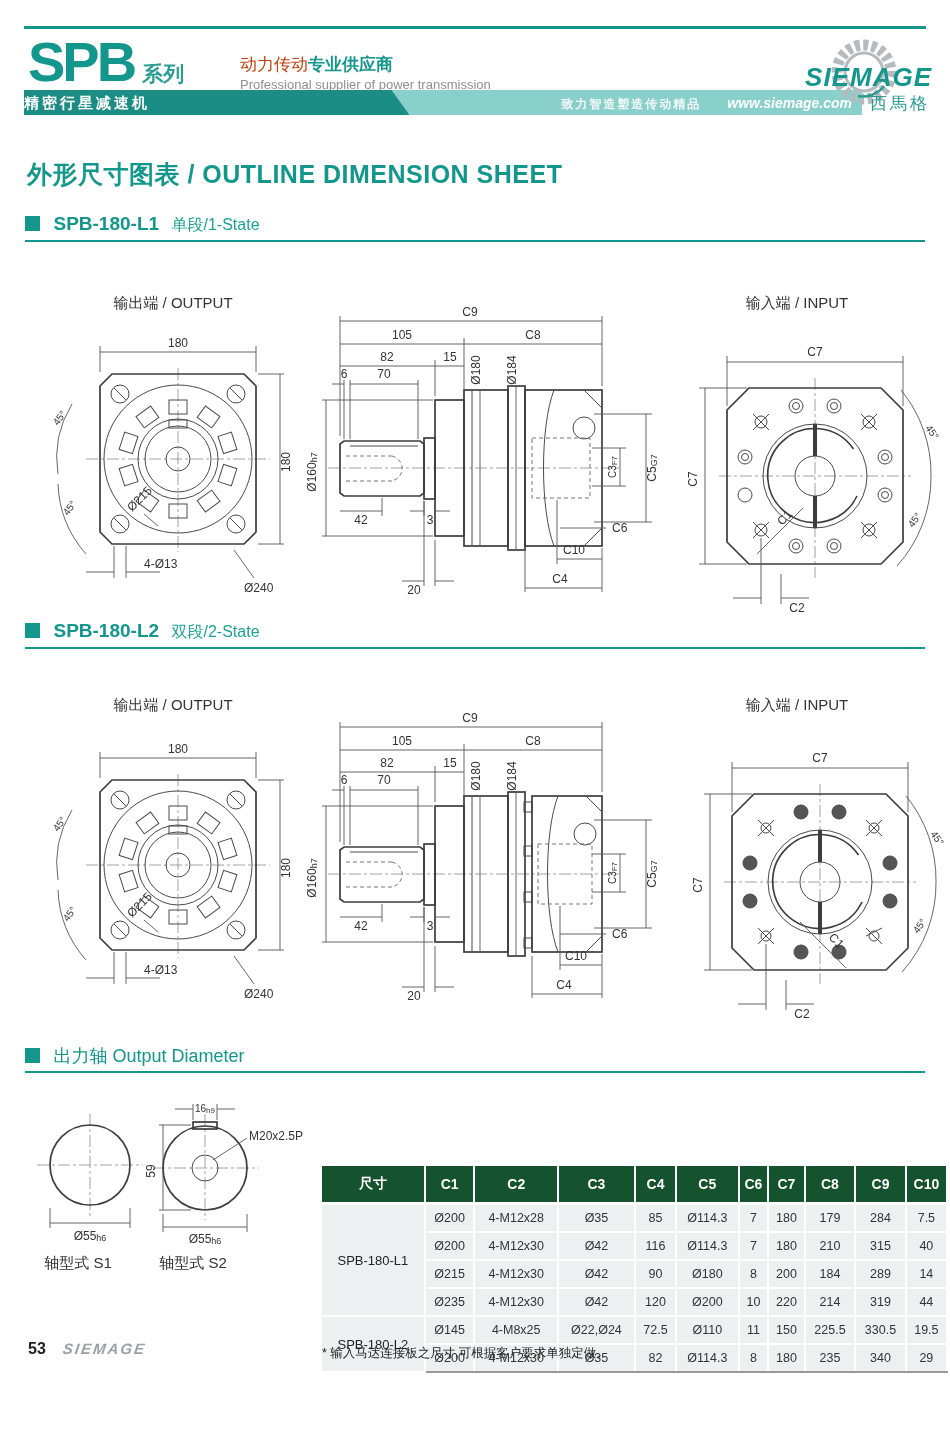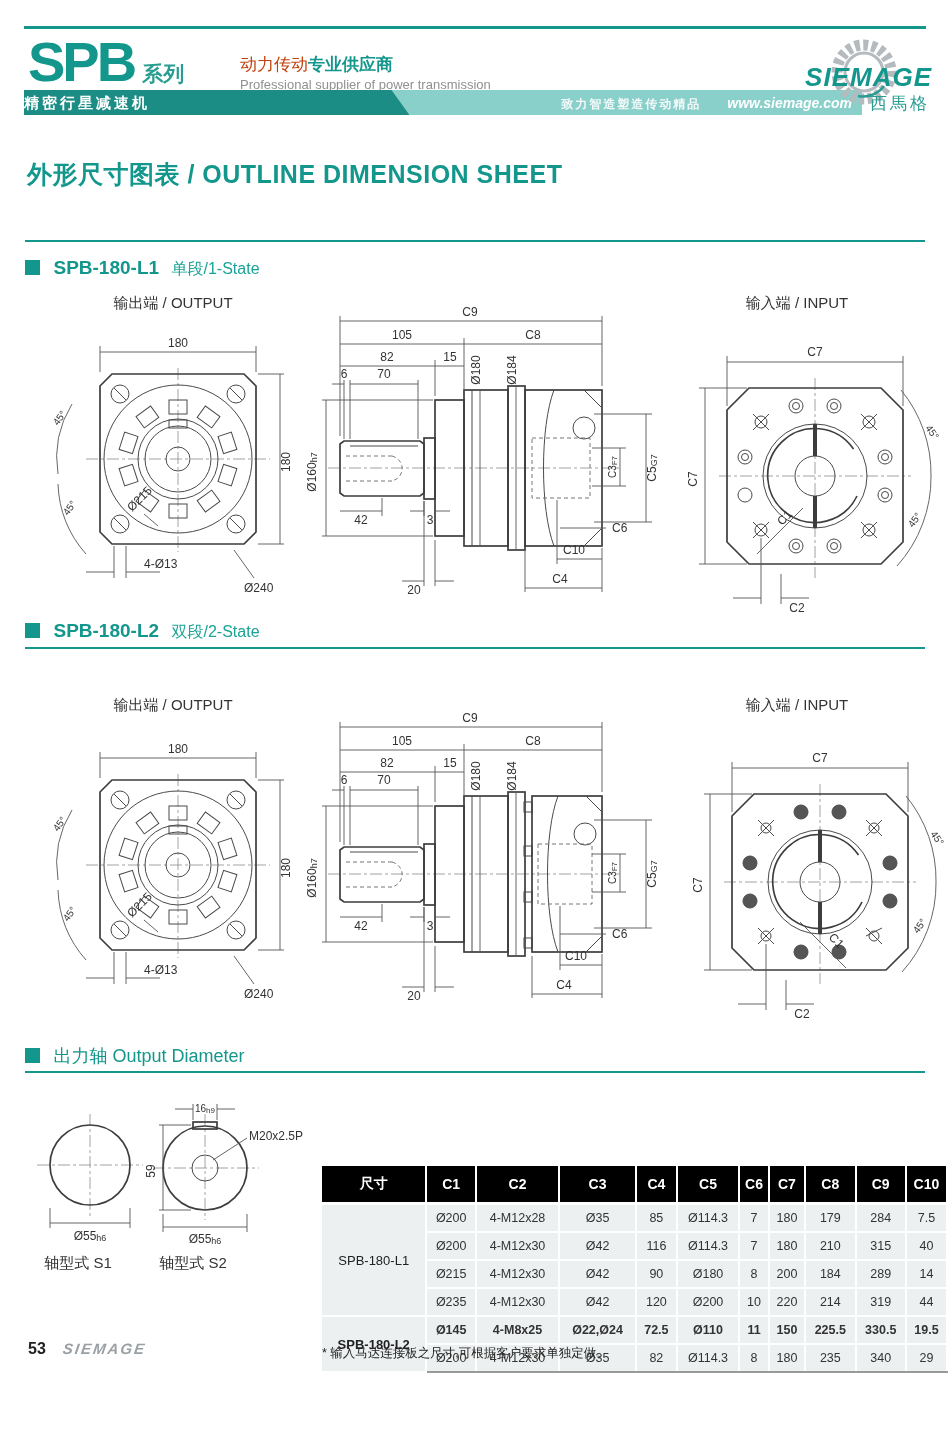--- a/index.html
+++ b/index.html
@@ -100,7 +100,7 @@
 
   <div class="doc-title">外形尺寸图表 / OUTLINE DIMENSION SHEET</div>
 
-  <div class="sect" style="top:213px;margin-top:44px;">
+  <div class="sect" style="top:213px;">
     <span class="sq"></span>
     <span class="model">SPB-180-L1</span>
     <span class="stage">单段/1-State</span>

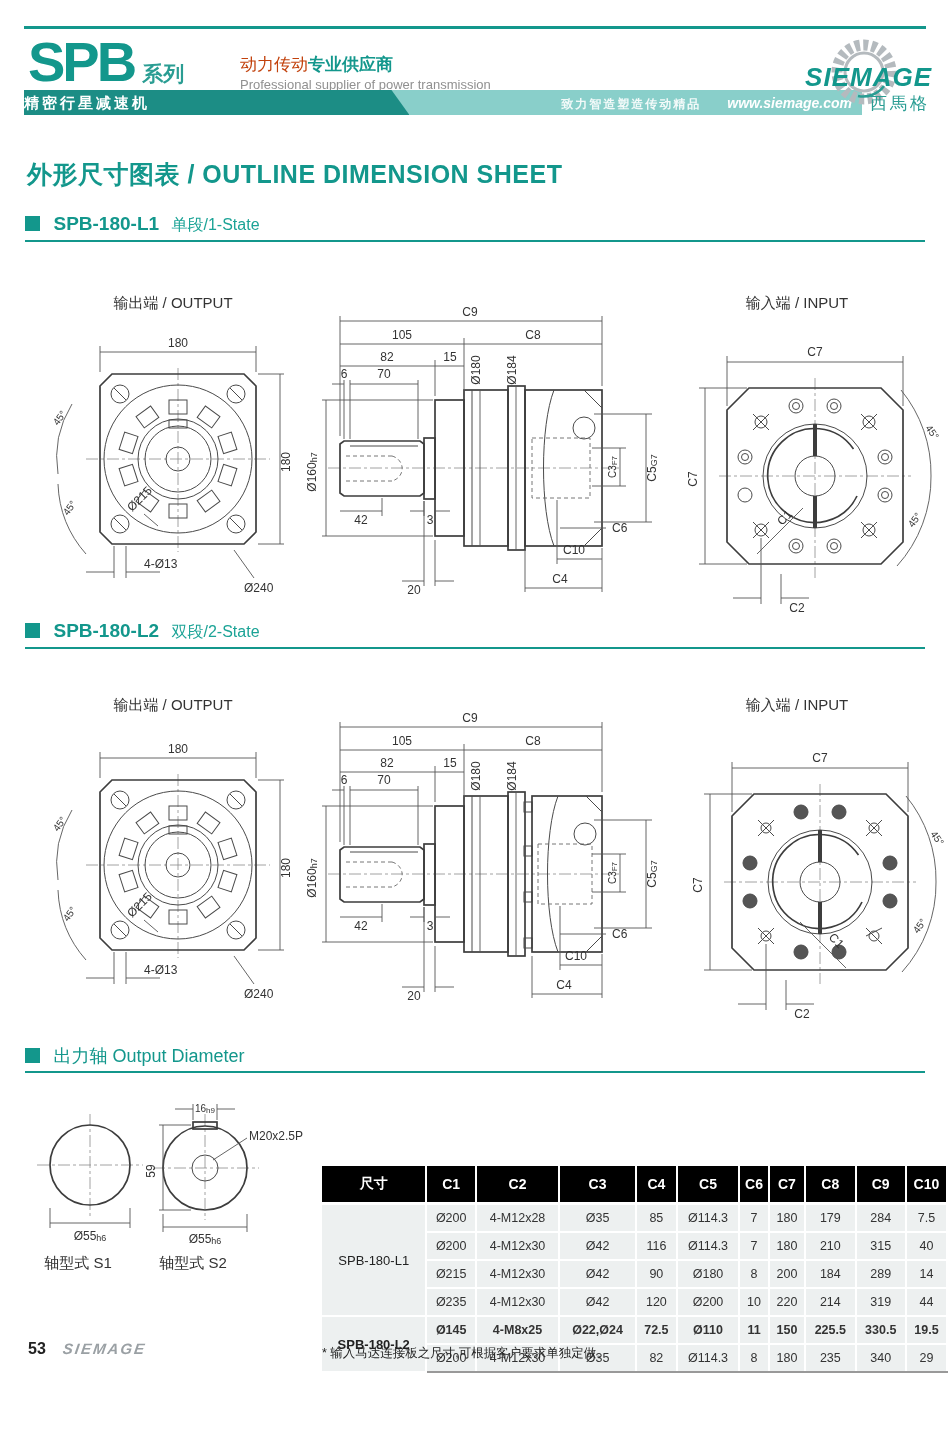--- a/index.html
+++ b/index.html
@@ -47,7 +47,7 @@
   text.ds{font-family:"Liberation Sans",sans-serif;font-size:10px;fill:#333;}
   
   .dim-table{position:absolute;left:322px;top:1166px;width:626px;border-collapse:collapse;}
-  .dim-table th{background:#000000;color:#fff;font-size:14px;font-weight:700;height:34px;
+  .dim-table th{background:#14532d;color:#fff;font-size:14px;font-weight:700;height:34px;
        border-right:2px solid #fff;border-bottom:3px solid #fff;}
   .dim-table td{background:#edf0f0;color:#333;font-size:12.5px;text-align:center;height:24px;
        border-right:2px solid #fff;border-bottom:2px solid #fff;padding:1px 2px;}

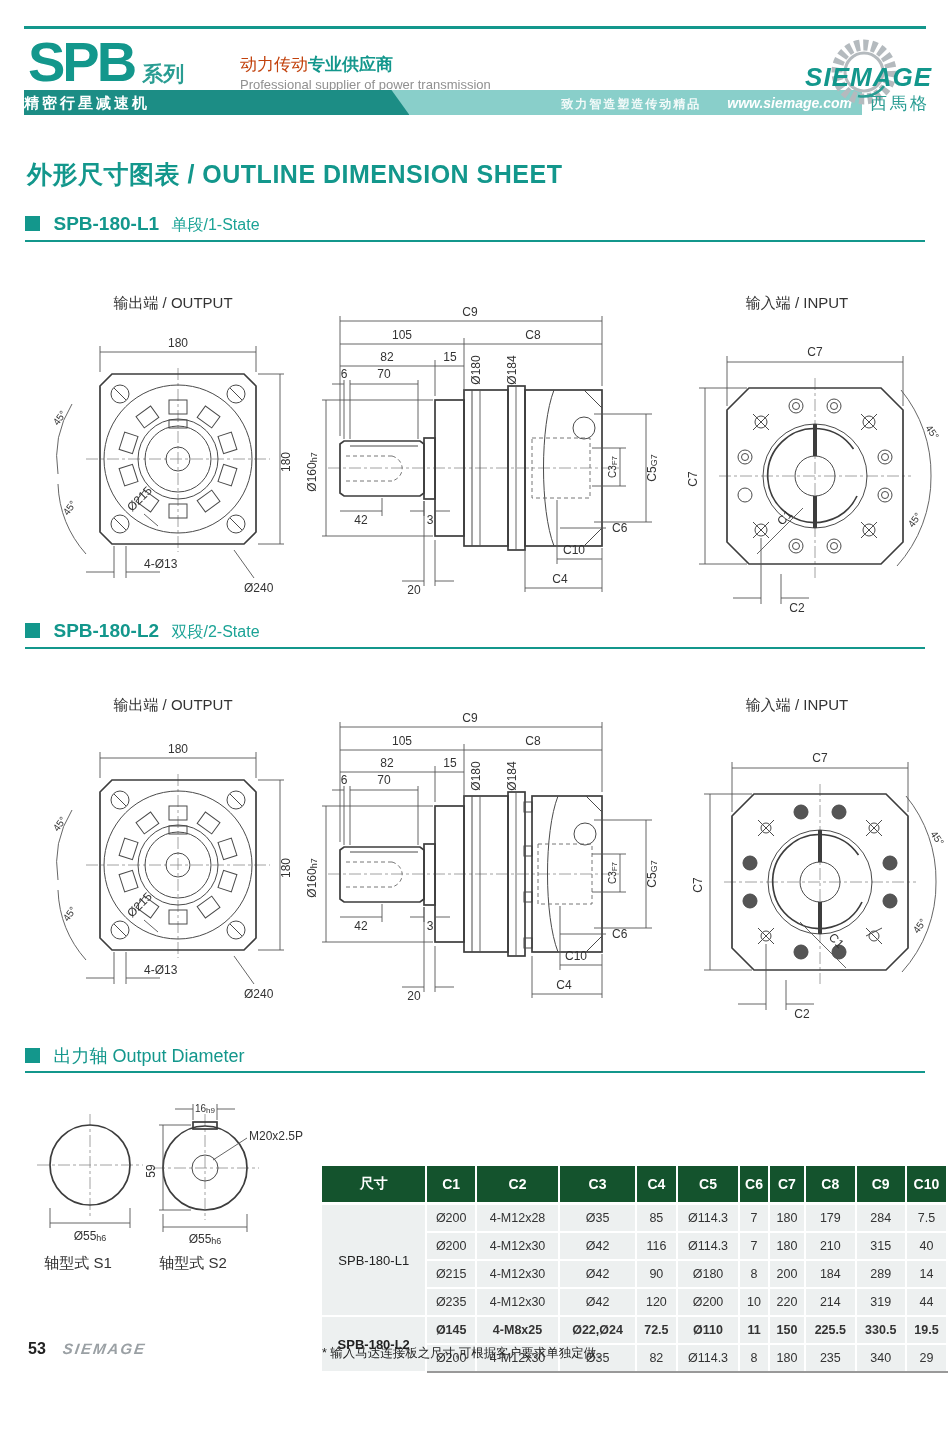--- a/index.html
+++ b/index.html
@@ -52,7 +52,7 @@
   .dim-table td{background:#edf0f0;color:#333;font-size:12.5px;text-align:center;height:24px;
        border-right:2px solid #fff;border-bottom:2px solid #fff;padding:1px 2px;}
   .dim-table td.model-cell{font-size:13px;color:#222;}
-  .dim-table tr.group-start td{border-top:2px solid #777;font-weight:bold;}
+  .dim-table tr.group-start td{border-top:2px solid #777;}
   .dim-table tr:last-child td{border-bottom:2px solid #999;}
   .notes{position:absolute;left:322px;top:1344px;line-height:1.45;}
   .notes .n-cn{font-size:12.5px;color:#222;}

